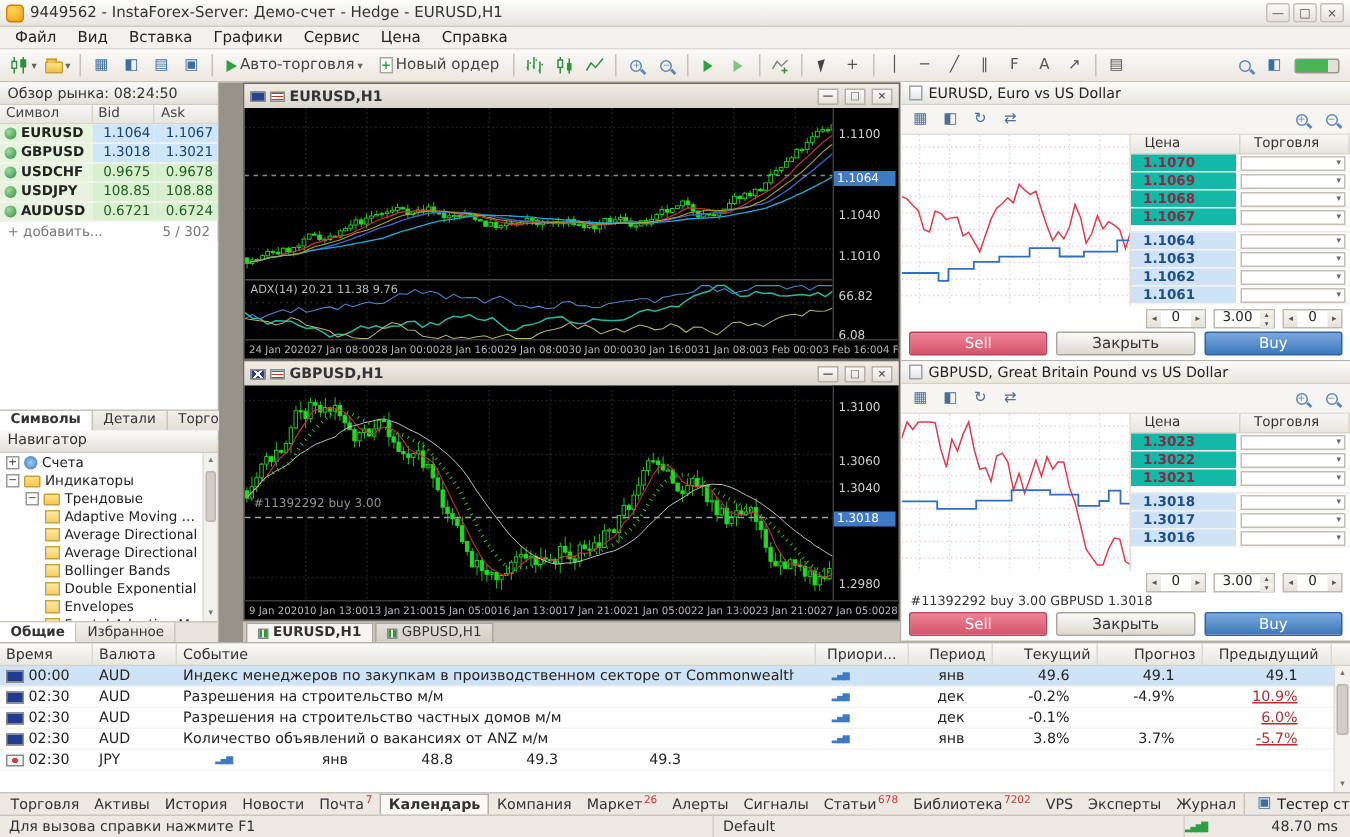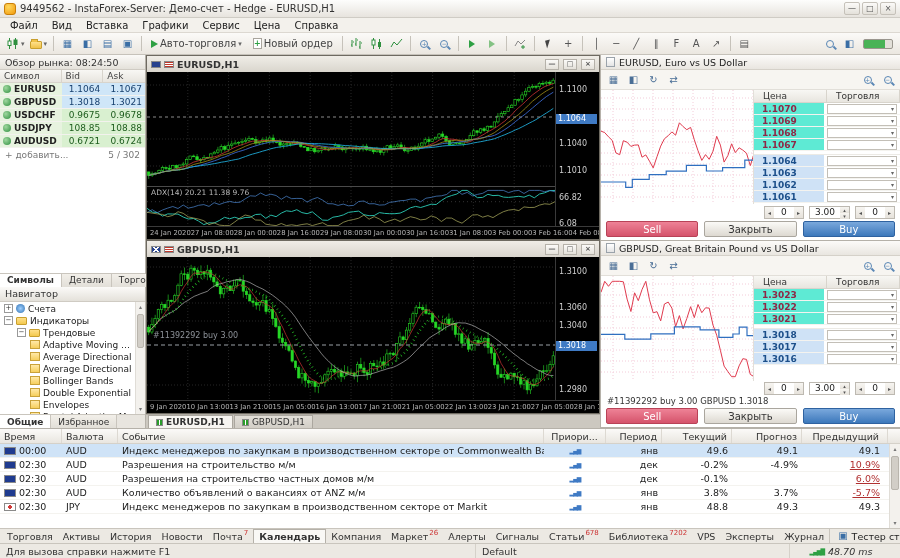--- a/index.html
+++ b/index.html
@@ -39,7 +39,7 @@
 
 .main{position:absolute;top:55px;left:0;right:0;height:373px;display:flex;}
 .left-col{width:146px;border-right:1px solid #b5b1a9;background:#fff;display:flex;flex-direction:column;}
-.mdi{flex:1;min-width:0;background:#97928a;display:flex;flex-direction:column;}
+.mdi{flex:1;min-width:0;background:#97928a;display:flex;flex-direction:column;padding-left:16px;}
 .right-col{width:300px;border-left:1px solid #b5b1a9;background:#fff;display:flex;flex-direction:column;}
 
 

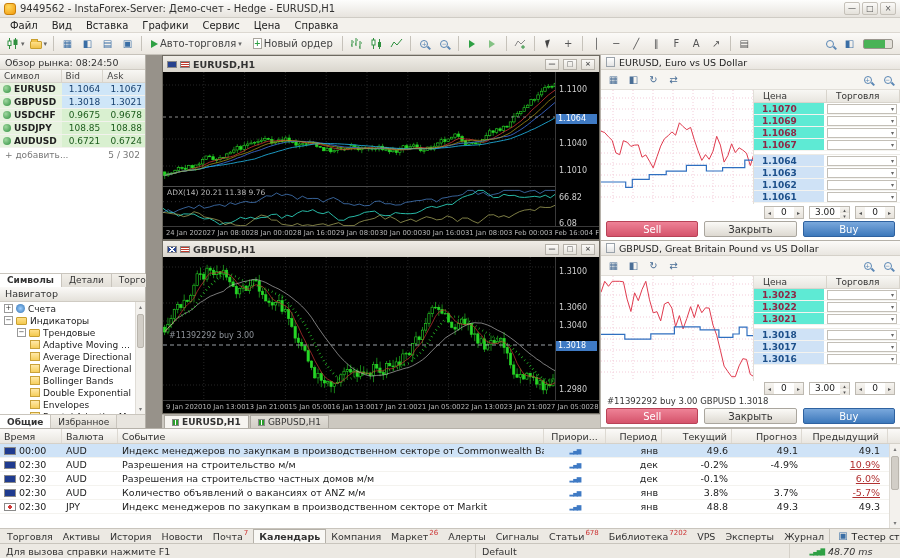--- a/index.html
+++ b/index.html
@@ -107,7 +107,7 @@
 .lh-cell{flex:1;display:flex;align-items:center;padding-left:9px;border-right:1px solid #d8d4cc;}
 .lrow{height:12px;display:flex;align-items:center;border-bottom:1px solid #f4f3ef;}
 .lprice{width:70px;height:11px;display:flex;align-items:center;padding-left:8px;font-weight:bold;font-size:9px;}
-.lprice.ask{background:#5eead4;color:#8e2746;}
+.lprice.ask{background:#14b8a6;color:#8e2746;}
 .lprice.bid{background:#cfe2f6;color:#1c4f8a;}
 .ltrade{flex:1;display:flex;align-items:center;padding:0 3px;}
 .combo{flex:1;height:10px;border:1px solid #c3bfb7;background:#fff;display:flex;align-items:center;justify-content:flex-end;padding-right:2px;}

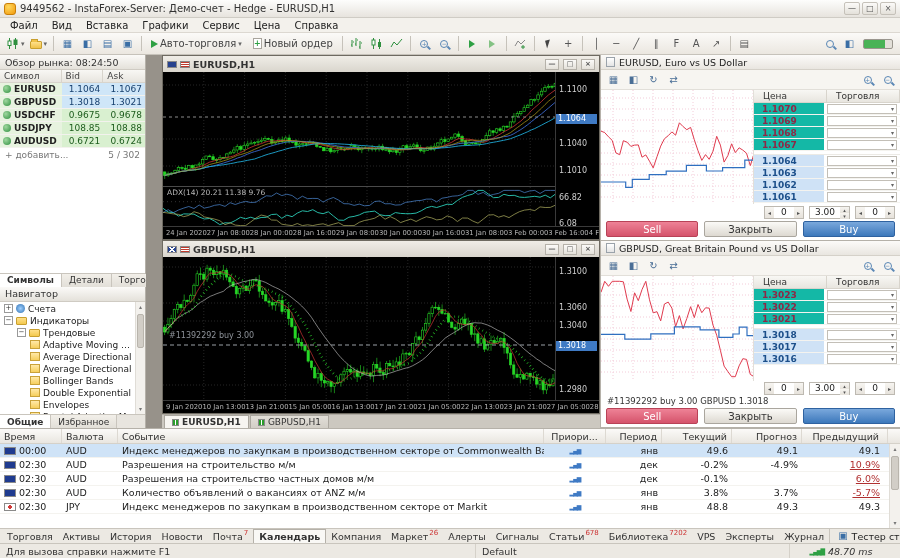--- a/index.html
+++ b/index.html
@@ -140,7 +140,7 @@
 .c-fc{width:70px;justify-content:flex-end;}
 .c-prev{width:86px;justify-content:flex-end;padding-right:8px;}
 .cal-group{height:14px;display:flex;align-items:center;padding-left:6px;font-size:9.5px;font-weight:bold;background:#fafaf8;border-bottom:1px solid #f0eeea;flex:none;}
-.cal-row{height:14px;display:flex;font-size:9.5px;border-bottom:1px solid #f4f3ef;padding-right:12px;}
+.cal-row{height:14px;display:flex;font-size:9.5px;border-bottom:1px solid #f4f3ef;padding-right:27px;}
 .cal-row.sel{background:#cfe3f7;}
 .f-AUD{width:12px;height:8px;background:#1f3b8f;border:1px solid #8a8a8a;}
 .f-JPY{width:12px;height:8px;background:radial-gradient(circle at 50% 50%,#d03a3a 0 2px,#fff 2px);border:1px solid #8a8a8a;}

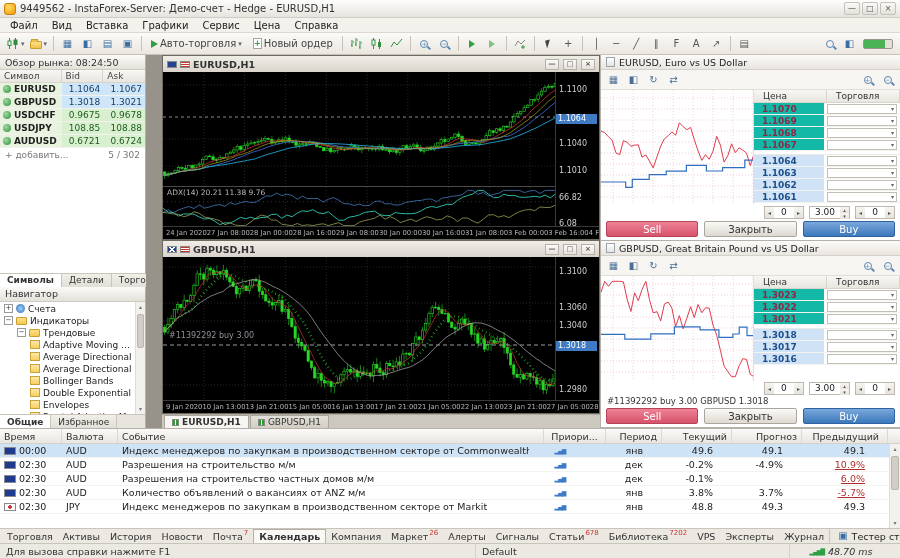--- a/index.html
+++ b/index.html
@@ -1404,7 +1404,6 @@
           <span>02:30</span>
         </span>
         <span class="cc c-cur">JPY</span>
-        <span class="cc c-event">Индекс менеджеров по закупкам в производственном секторе от Markit</span>
         <span class="cc c-prio">
           <span class="sig">▂▄▆</span>
         </span>

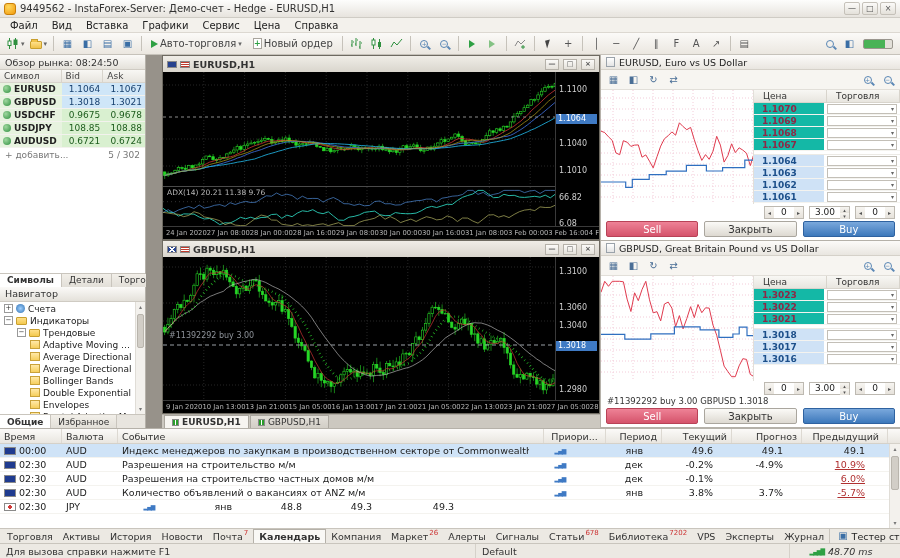--- a/index.html
+++ b/index.html
@@ -157,7 +157,7 @@
 .statusbar{position:absolute;top:543px;left:0;right:0;height:15px;background:#ece9e3;border-top:1px solid #c9c5bd;display:flex;align-items:stretch;font-size:9.5px;color:#333;}
 .sb-seg1{width:476px;display:flex;align-items:center;padding-left:6px;border-right:1px solid #d5d1c9;}
 .sb-seg2{flex:1;display:flex;align-items:center;padding-left:6px;border-right:1px solid #d5d1c9;}
-.sb-seg3{width:110px;display:flex;align-items:center;justify-content:center;gap:4px;padding-right:8px;font-style:italic;}
+.sb-seg3{width:110px;display:flex;align-items:center;justify-content:space-between;gap:4px;padding-right:8px;}
 .sig-green{font-size:6px;color:#2ea043;letter-spacing:-1px;}
 </style>
 </head>

